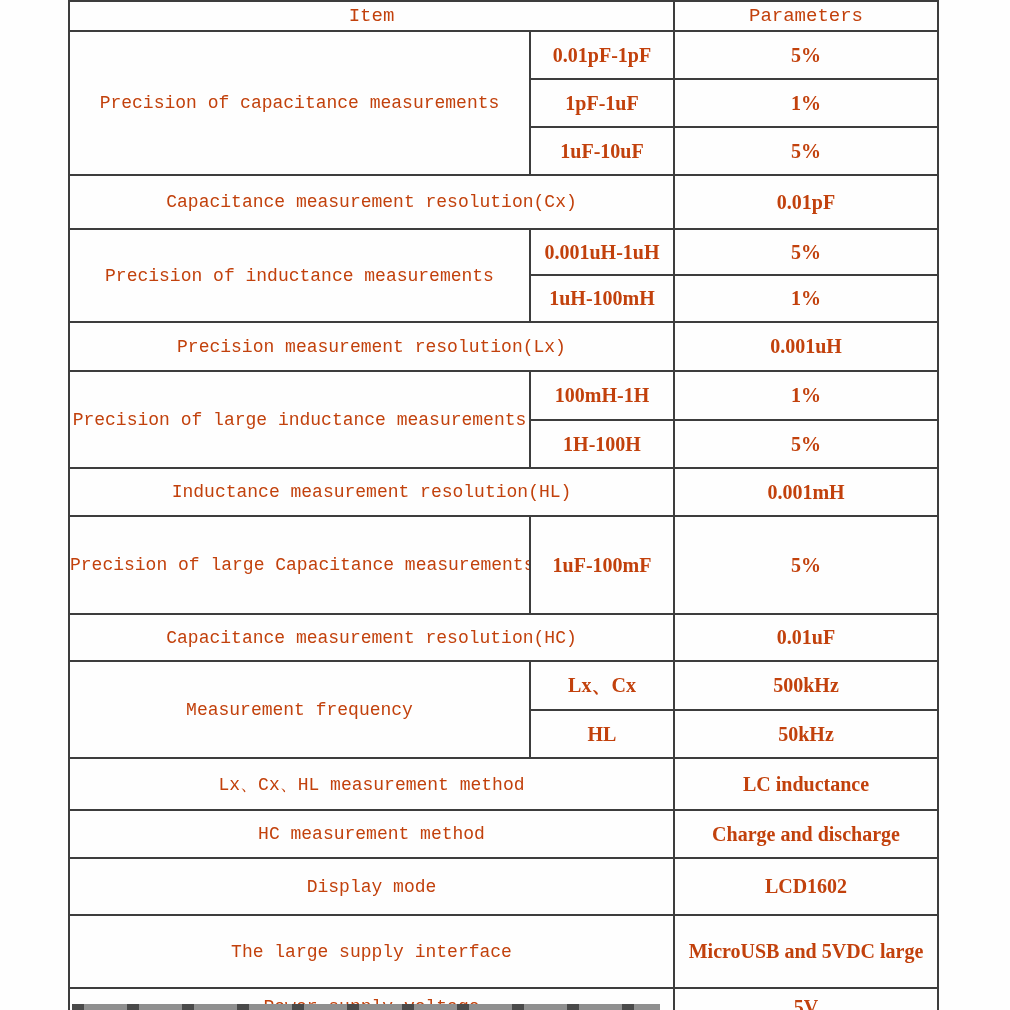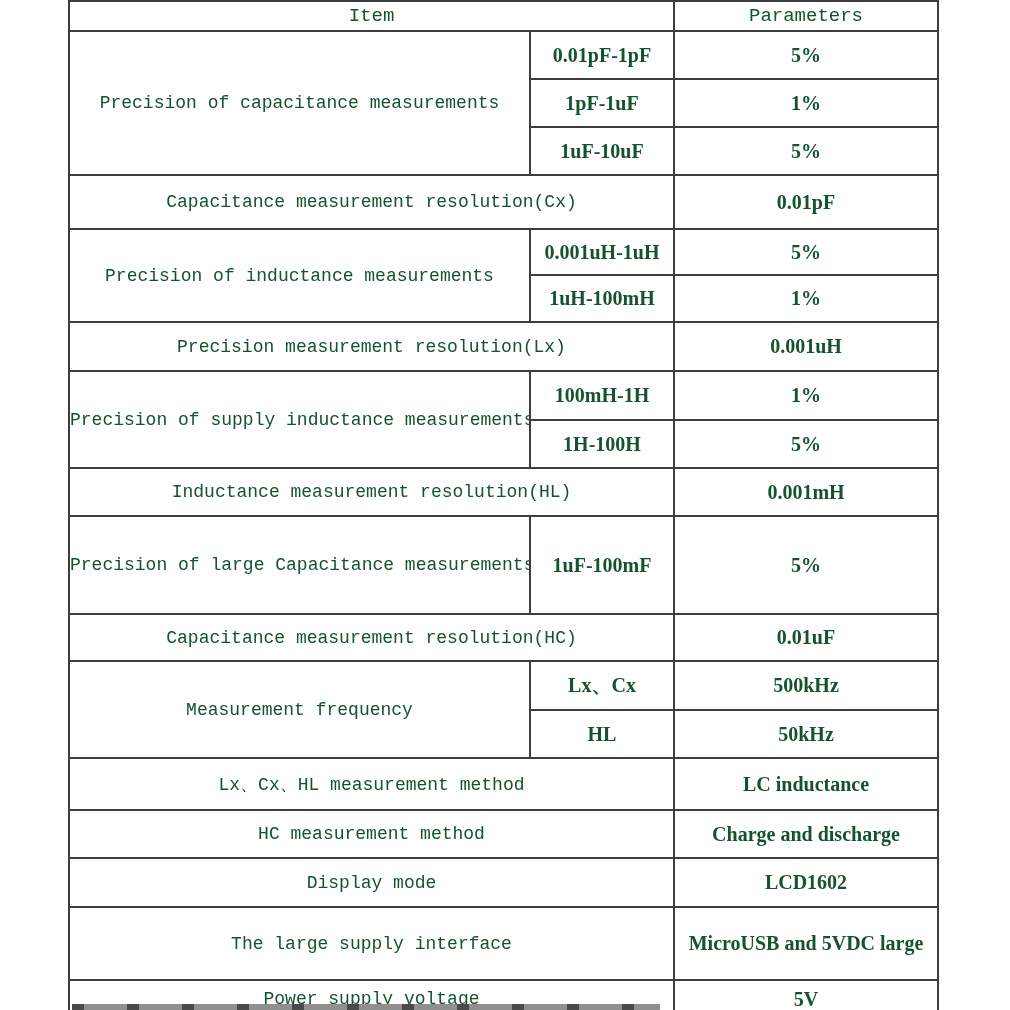--- a/index.html
+++ b/index.html
@@ -25,7 +25,7 @@
     text-align: center;
     vertical-align: middle;
     padding: 0 0;
-    color: #14532d;
+    color: #c2410c;
     overflow: hidden;
     white-space: nowrap;
   }

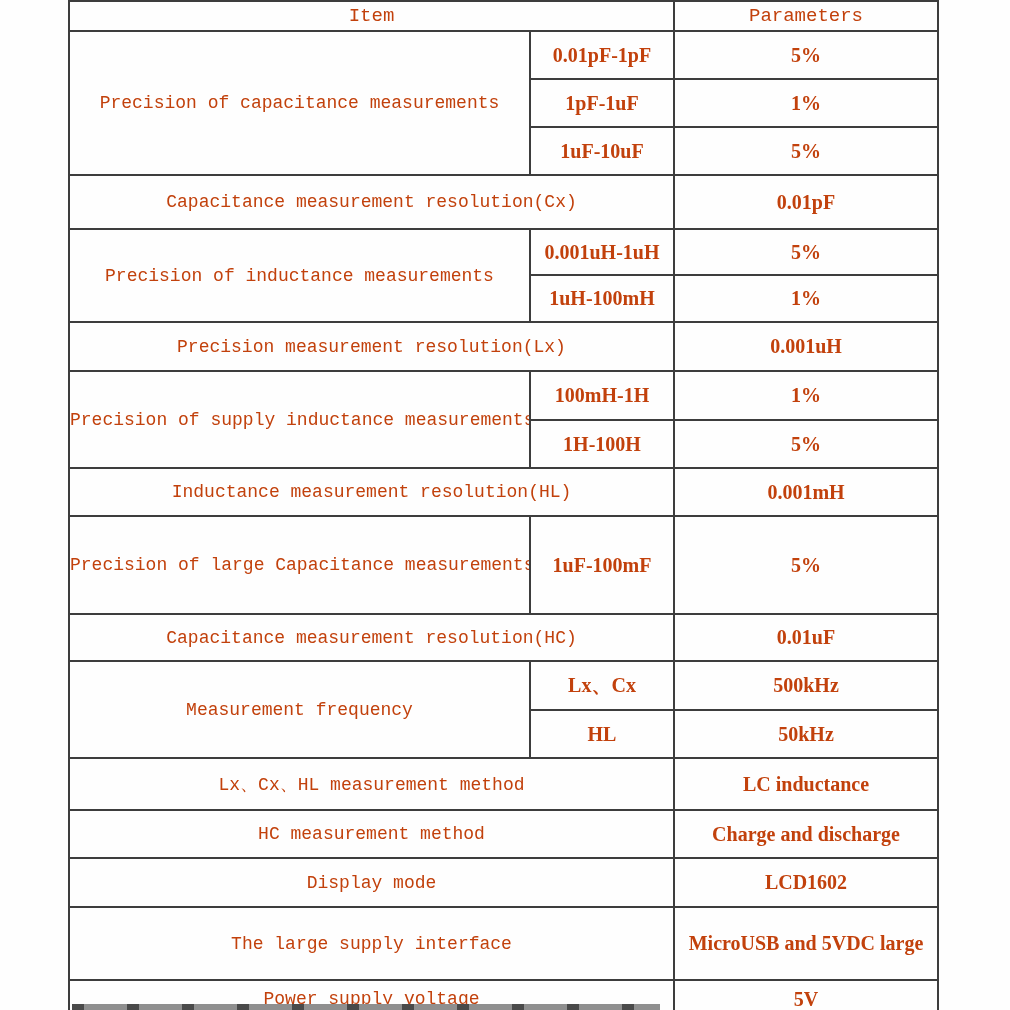--- a/index.html
+++ b/index.html
@@ -109,7 +109,7 @@
     </tr>
 
     <tr style="height:49px">
-      <td rowspan="2" class="lbl wrap">Precision of supply inductance measurements</td>
+      <td rowspan="2" class="lbl wrap">Precision of large inductance measurements</td>
       <td class="val">100mH-1H</td>
       <td class="val">1%</td>
     </tr>

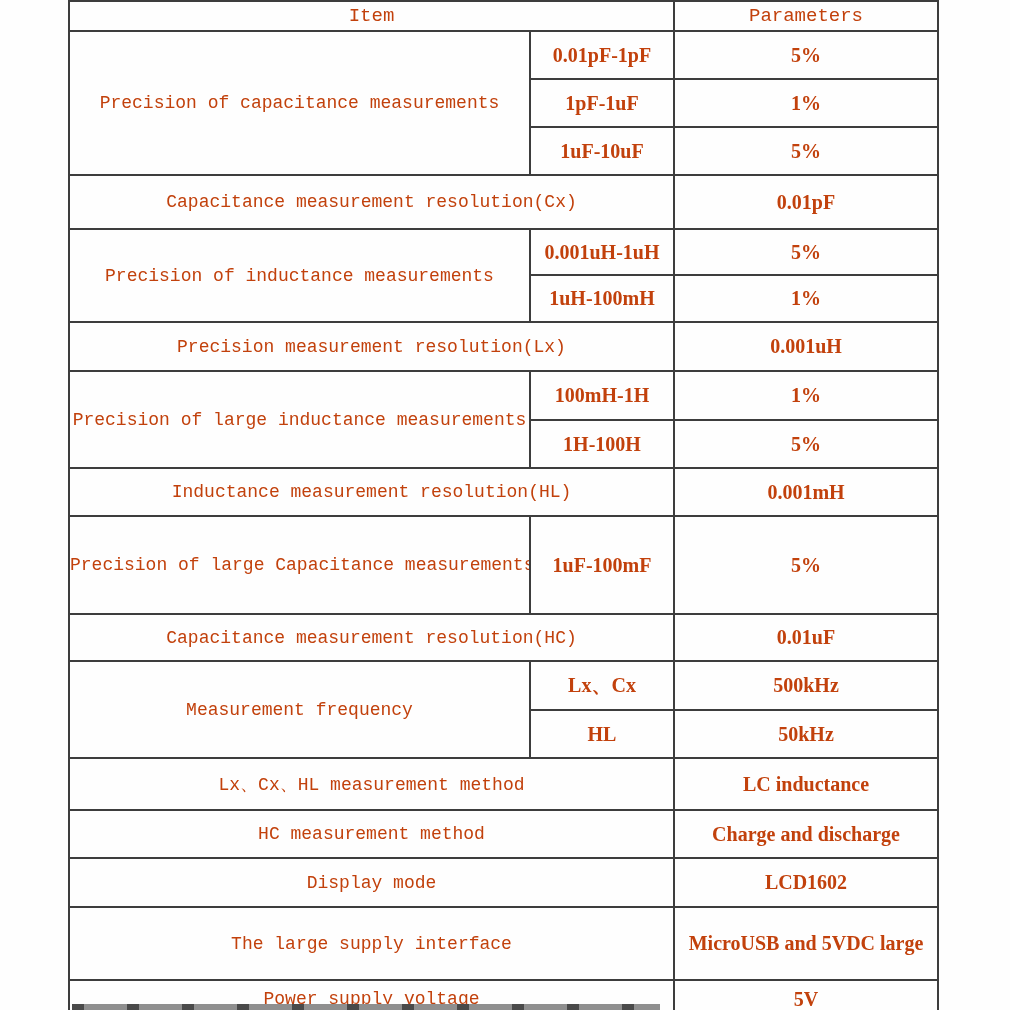--- a/index.html
+++ b/index.html
@@ -154,7 +154,7 @@
       <td class="val">Charge and discharge</td>
     </tr>
 
-    <tr style="height:49px">
+    <tr style="height:57px">
       <td colspan="2" class="lbl">Display mode</td>
       <td class="val">LCD1602</td>
     </tr>

